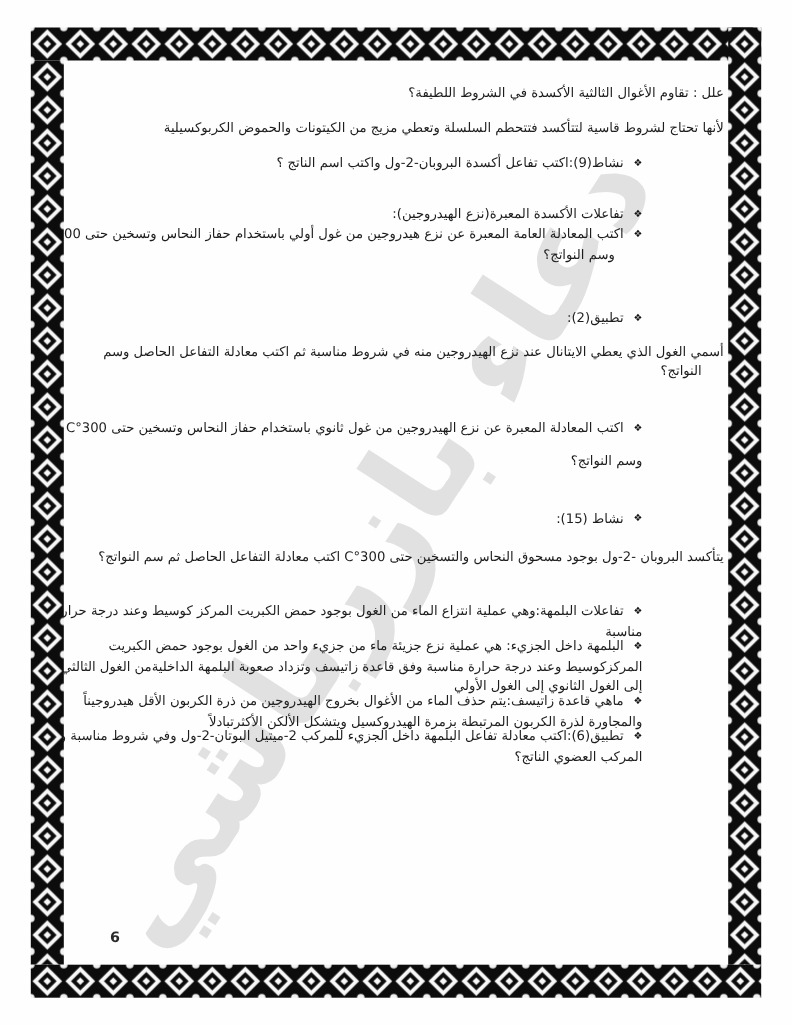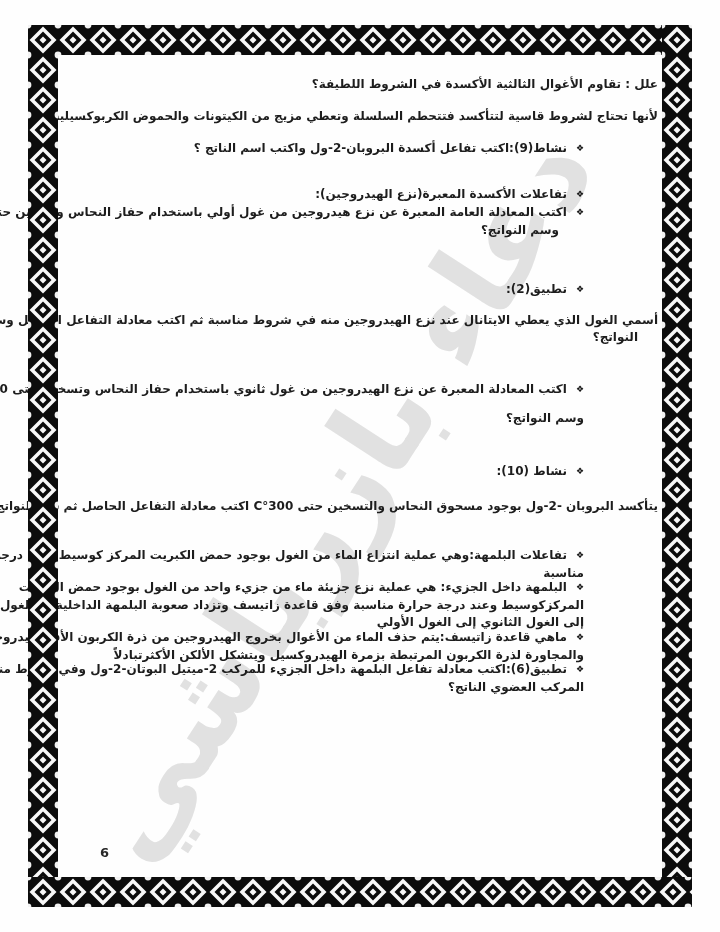--- a/index.html
+++ b/index.html
@@ -24,7 +24,7 @@
   .content{position:absolute;inset:0;z-index:2;}
   .block{
     position:absolute;direction:rtl;text-align:right;white-space:nowrap;
-    font-size:12px;font-weight:bold;line-height:17px;color:#1d1d1d;
+    font-size:12px;font-weight:normal;line-height:17px;color:#1d1d1d;
   }
   .block .line{direction:rtl;text-align:right;white-space:nowrap;}
   .bullet{

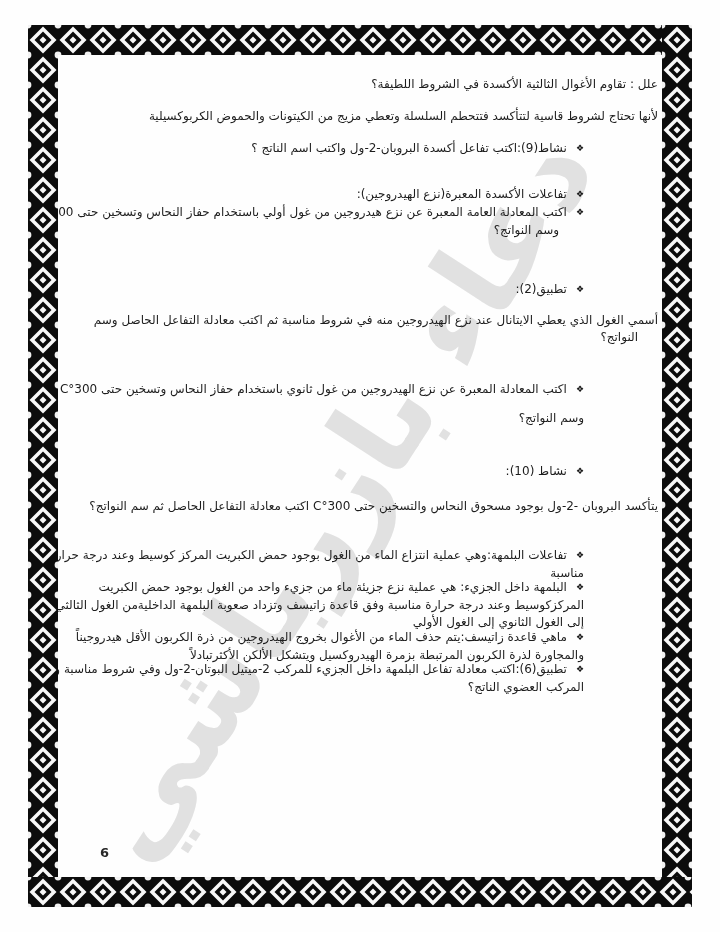--- a/index.html
+++ b/index.html
@@ -123,7 +123,7 @@
     </div>
 
     <div class="block" style="top:463px;right:136px">
-      <span class="bullet">❖</span><span>نشاط (10):</span>
+      <span class="bullet">❖</span><span>نشاط (15):</span>
     </div>
 
     <div class="block" style="top:498px;right:62px">يتأكسد البروبان -2-ول بوجود مسحوق النحاس والتسخين حتى 300°C اكتب معادلة التفاعل الحاصل ثم سم النواتج؟</div>

